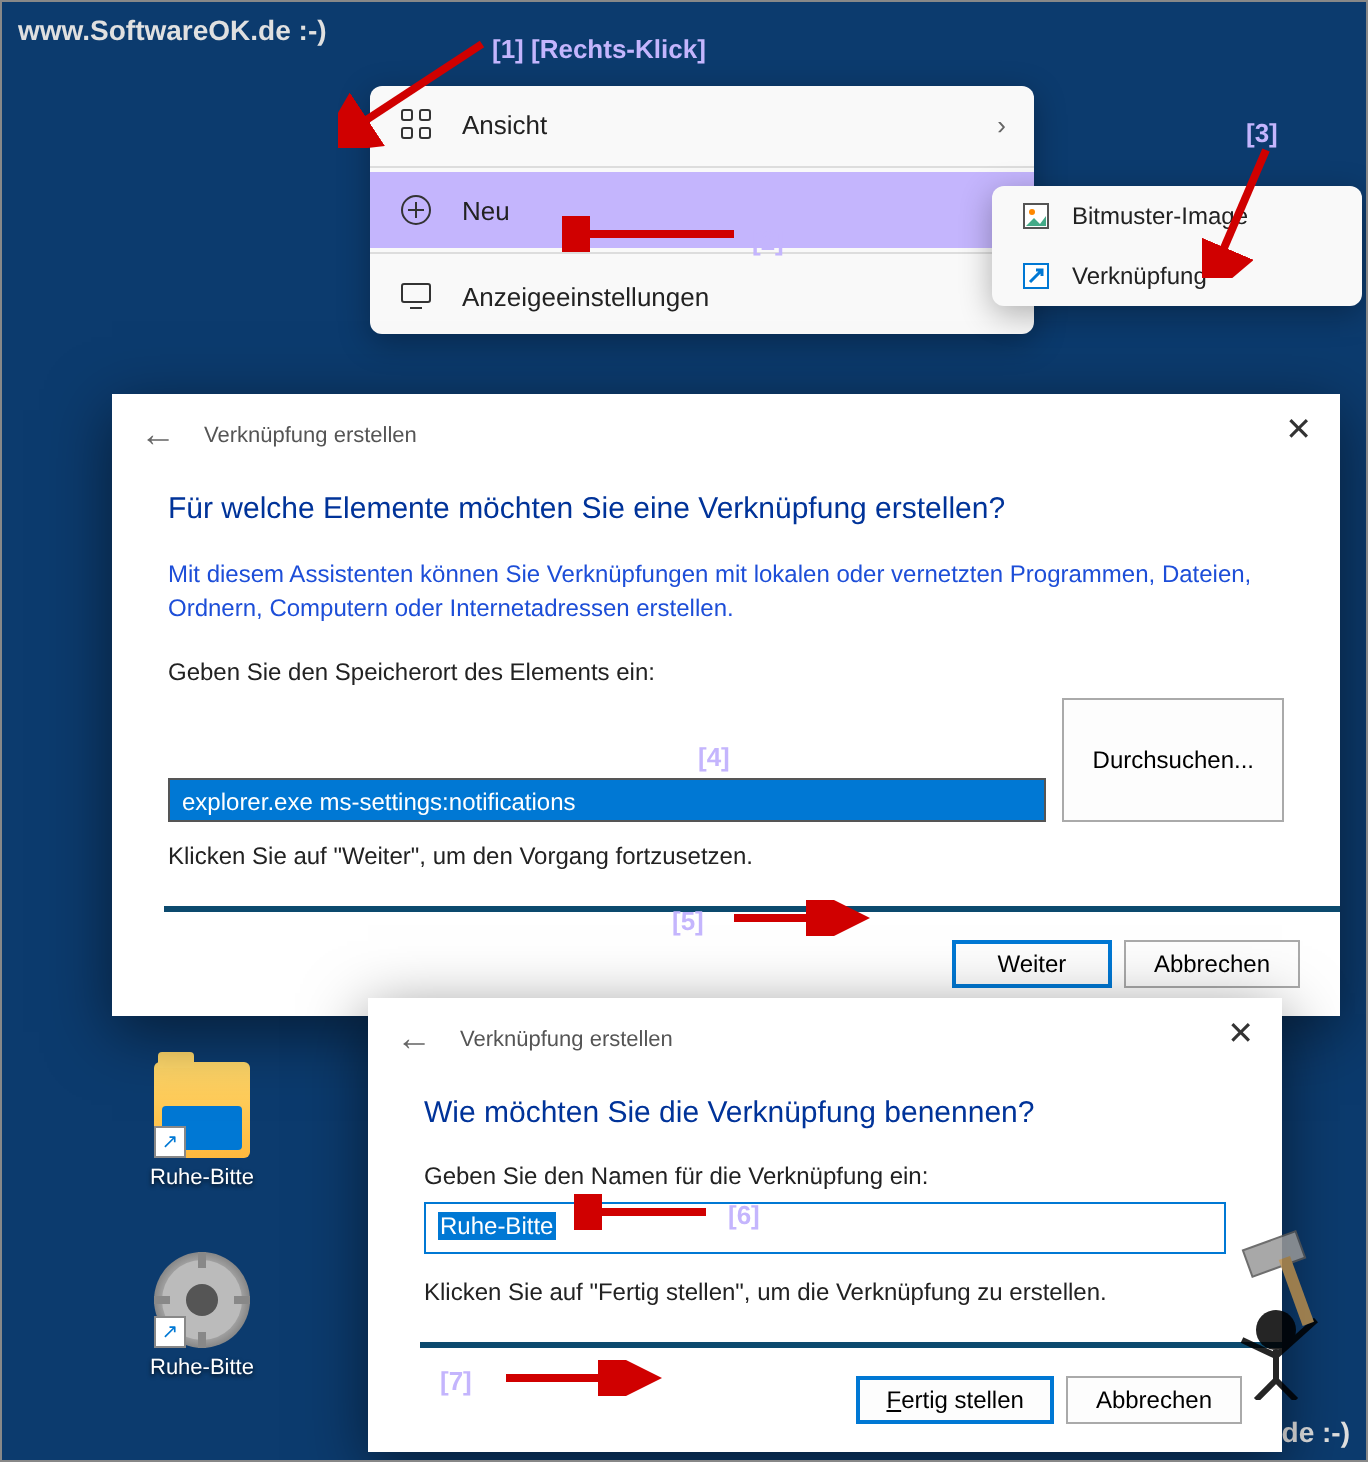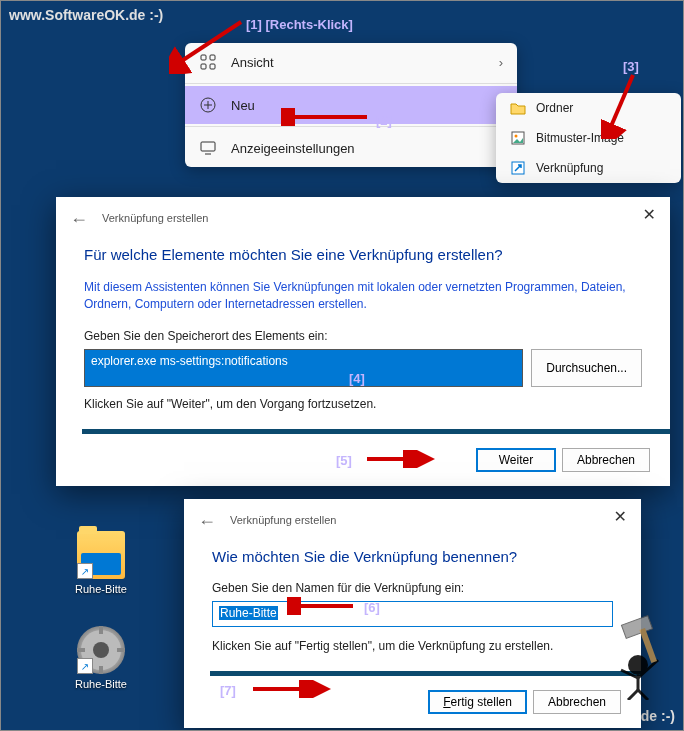--- a/index.html
+++ b/index.html
@@ -170,14 +170,6 @@
   <div class="sub-item">
     <span class="sub-icon">
       <svg width="16" height="16" viewBox="0 0 16 16">
-          <path d="M1 4 L6 4 L8 6 L15 6 L15 14 L1 14 Z" fill="#ffd86b" stroke="#cc9900"></path>
-        </svg>
-    </span>
-    <span>Ordner</span>
-  </div>
-  <div class="sub-item">
-    <span class="sub-icon">
-      <svg width="16" height="16" viewBox="0 0 16 16">
           <rect x="2" y="2" width="12" height="12" fill="#fff" stroke="#555"></rect>
           <circle cx="6" cy="6" r="1.5" fill="#f80"></circle>
           <path d="M3 13 L7 9 L10 12 L13 8 L13 13 Z" fill="#4a8"></path>

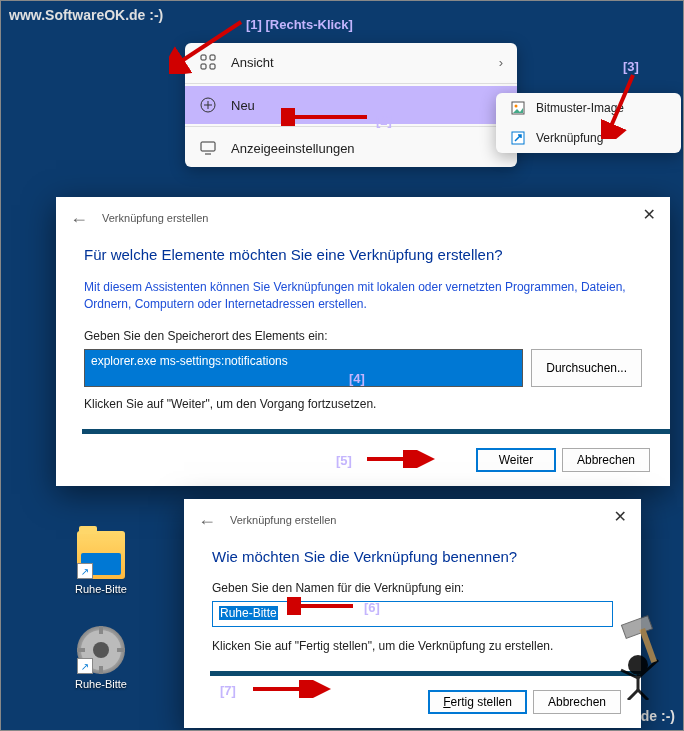--- a/index.html
+++ b/index.html
@@ -40,7 +40,7 @@
     .dlg-text { font-size: 12px; color: #1d4ed8; margin-bottom: 16px; line-height: 1.4; }
     .dlg-label { font-size: 12px; color: #222; margin-bottom: 6px; }
     .input-row { display: flex; gap: 8px; margin-bottom: 10px; }
-    .text-input { flex: 1; border: 1px solid #888; padding: 4px 6px; font-size: 12px; height: 38px; }
+    .text-input { flex: 1; border: 1px solid #888; padding: 4px 6px; font-size: 12px; height: 22px; margin-top: 40px; }
     .text-input.selected { background: #0078d4; color: #fff; border: 1px solid #555; }
     .btn { background: #fdfdfd; border: 1px solid #aaa; padding: 4px 14px; font-size: 12px; cursor: pointer; min-width: 80px; }
     .btn.primary { border: 1px solid #0078d4; box-shadow: inset 0 0 0 1px #0078d4; }

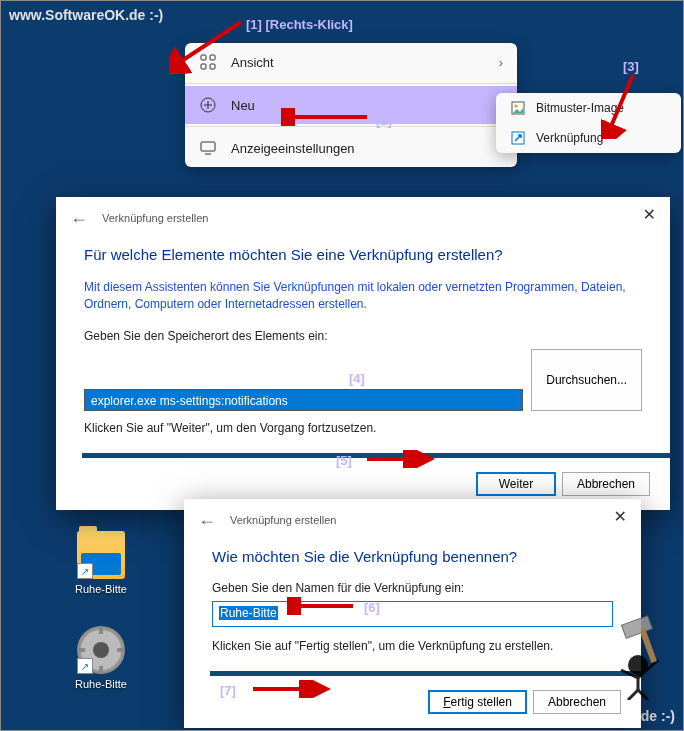--- a/index.html
+++ b/index.html
@@ -45,7 +45,7 @@
     .btn { background: #fdfdfd; border: 1px solid #aaa; padding: 4px 14px; font-size: 12px; cursor: pointer; min-width: 80px; }
     .btn.primary { border: 1px solid #0078d4; box-shadow: inset 0 0 0 1px #0078d4; }
     .dlg-hint { font-size: 12px; color: #222; margin-top: 6px; }
-    .dlg-footer { border-top: 5px solid #0c4a6e; padding: 14px 20px; display: flex; justify-content: flex-end; gap: 6px; background: #fff; margin-left: 26px; }
+    .dlg-footer { border-top: 3px solid #0c4a6e; padding: 14px 20px; display: flex; justify-content: flex-end; gap: 6px; background: #fff; margin-left: 26px; }
     
     
     .dialog2 { position: absolute; top: 498px; left: 183px; width: 457px; background: #fff; box-shadow: 0 8px 30px rgba(0,0,0,0.5); z-index: 30; }

